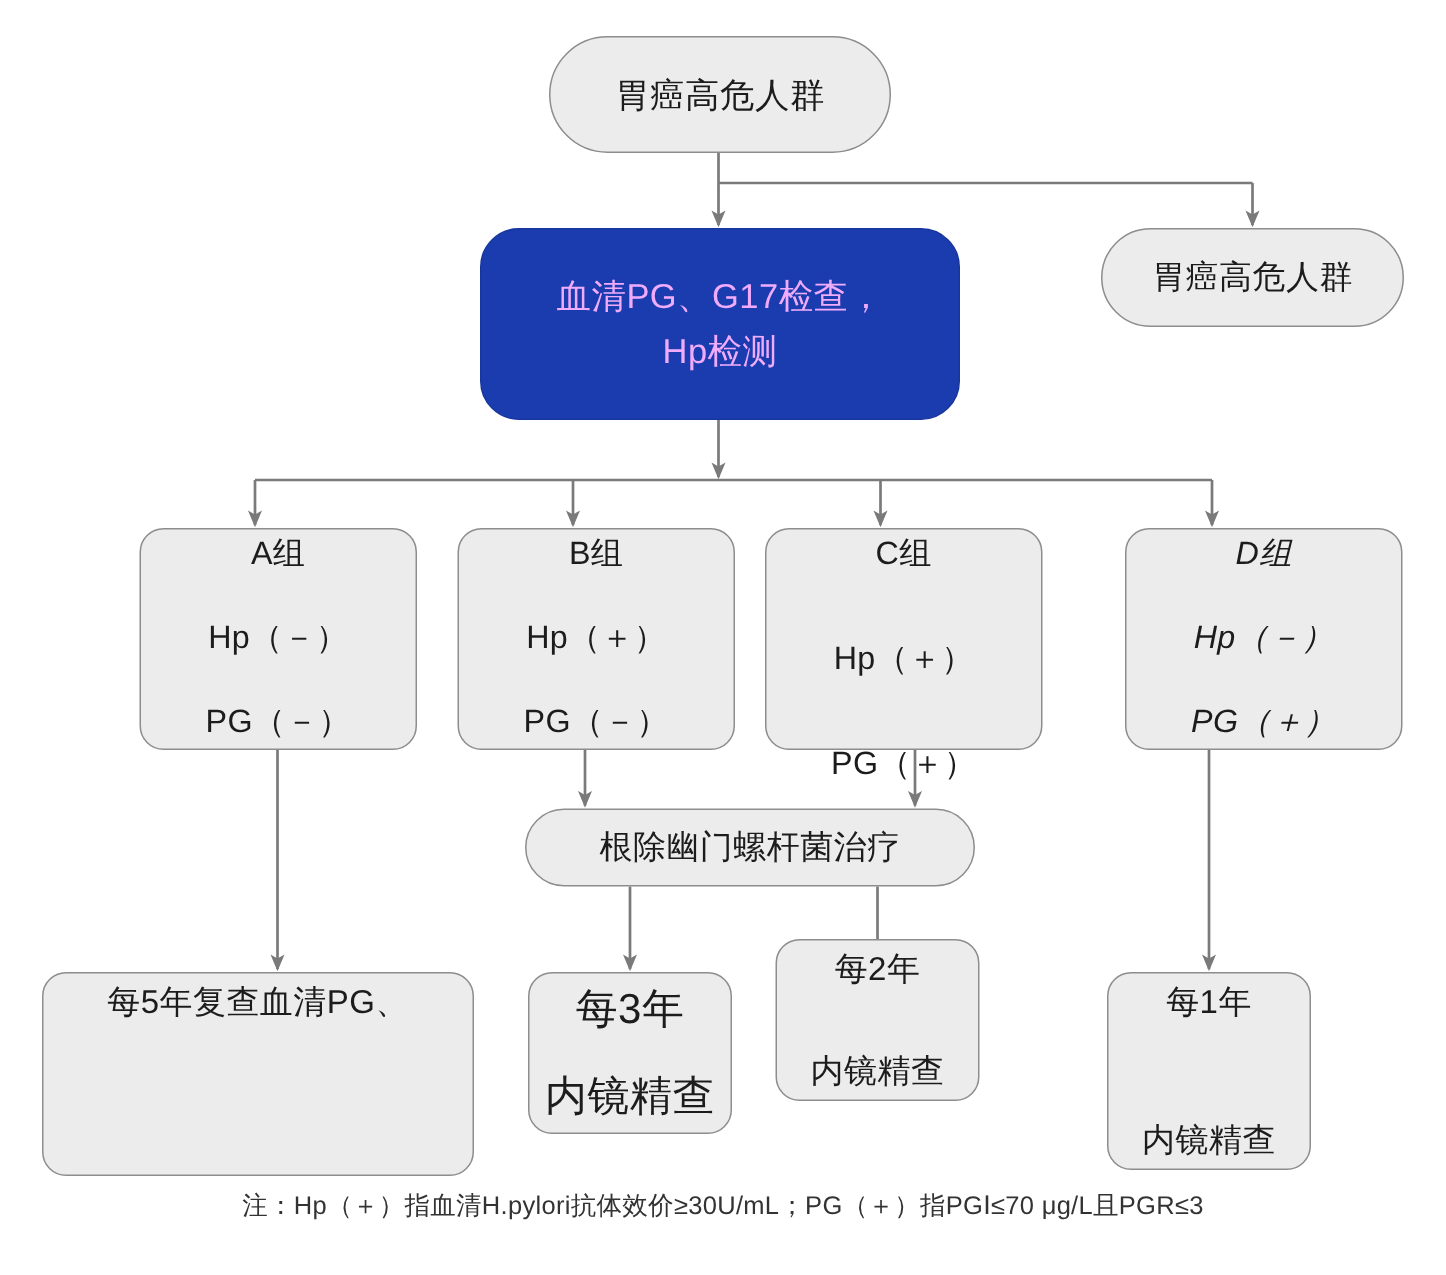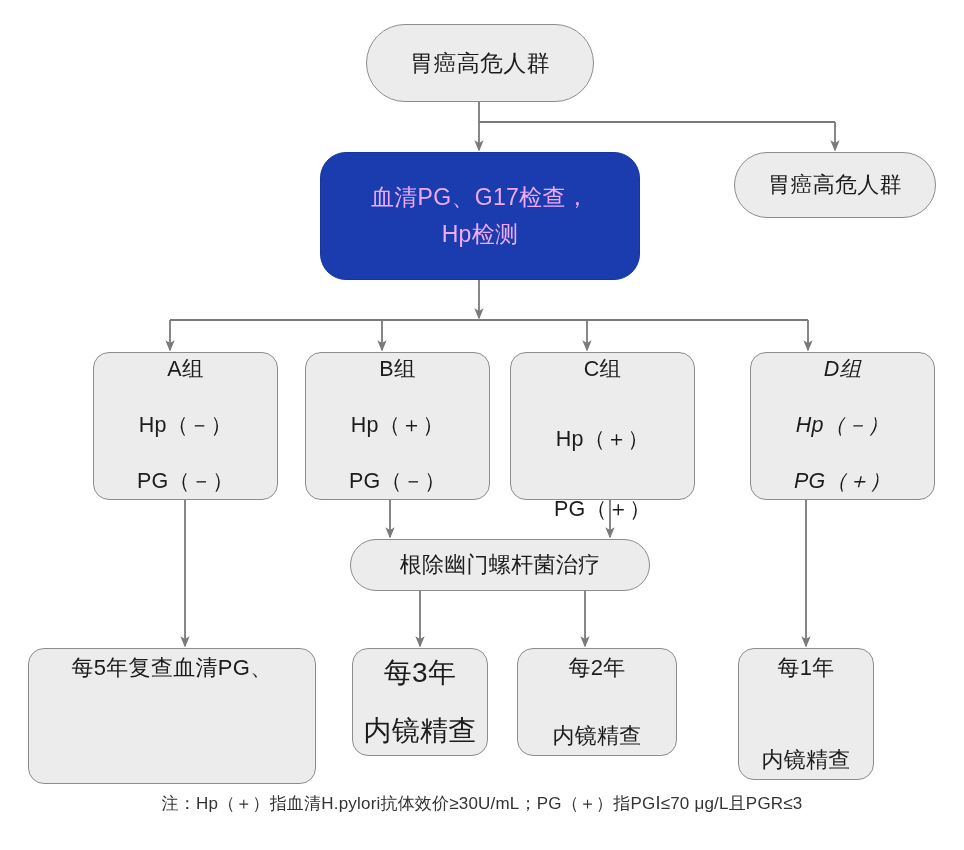--- a/index.html
+++ b/index.html
@@ -96,7 +96,7 @@
   }
   #node-followup-b .line { line-height: 1.72; }
   #node-followup-c {
-    left: 517px; top: 648px; width: 160px; height: 108px;
+    left: 517px; top: 626px; width: 136px; height: 108px;
     font-size: 22px;
   }
   #node-followup-c .line { line-height: 1.72; }

